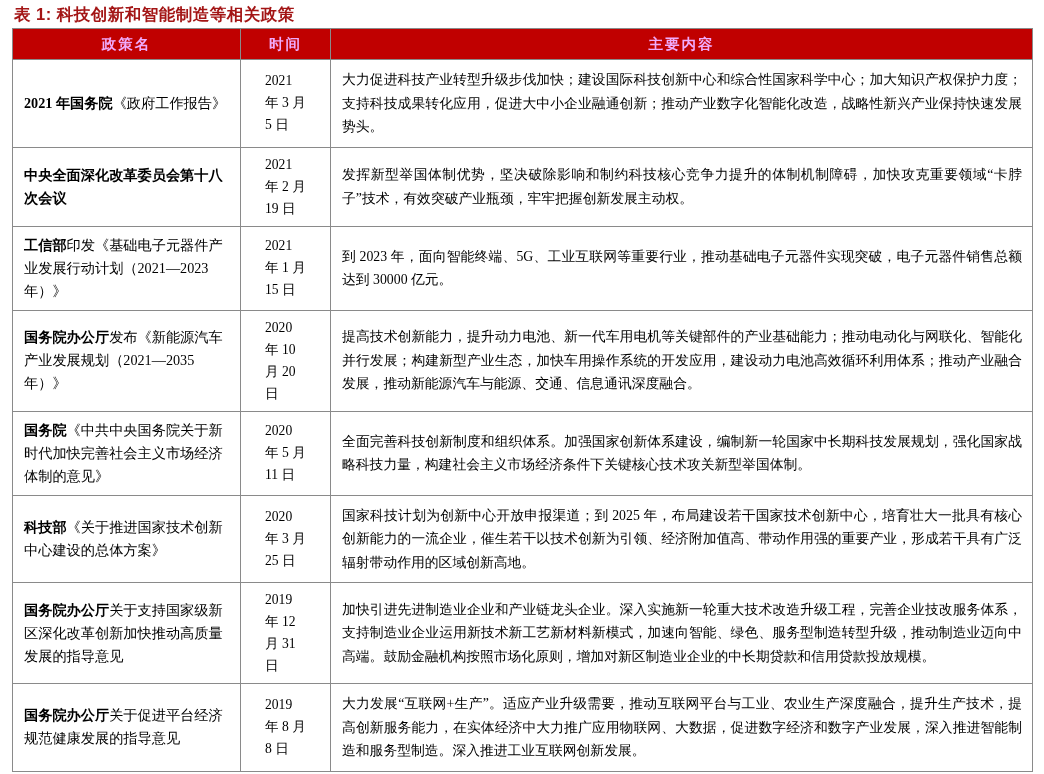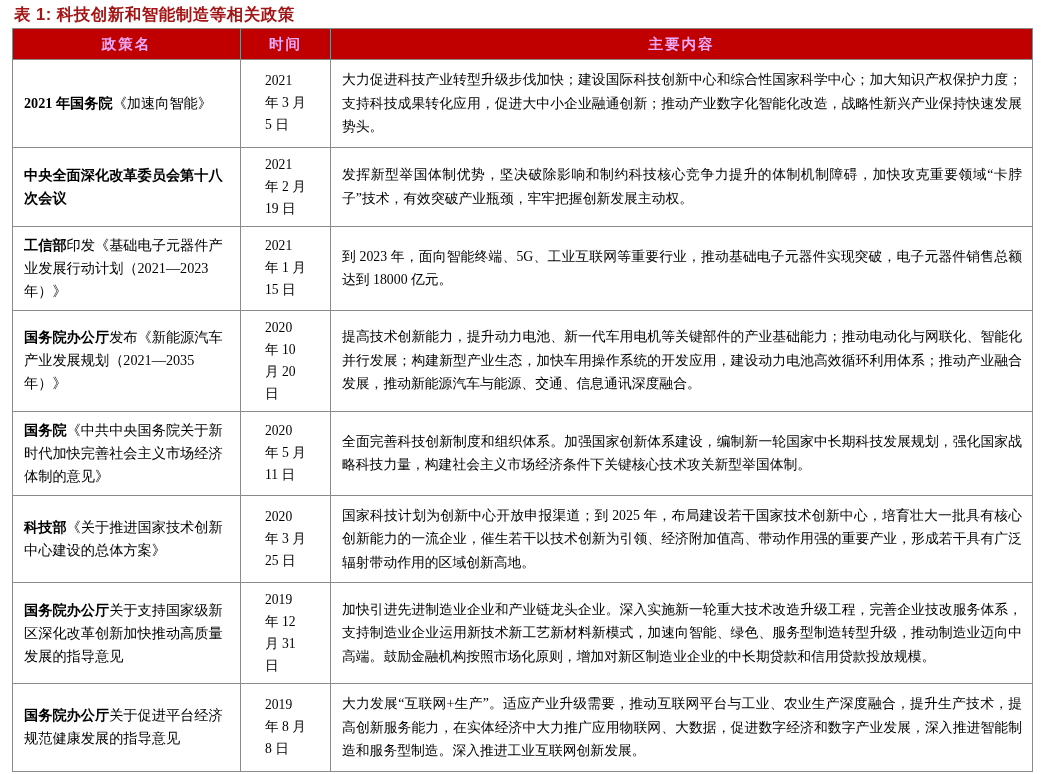--- a/index.html
+++ b/index.html
@@ -107,7 +107,7 @@
     </thead>
     <tbody>
       <tr>
-        <td class="cell-name"><span class="org">2021 年国务院</span><span>《加速向智能》</span></td>
+        <td class="cell-name"><span class="org">2021 年国务院</span><span>《政府工作报告》</span></td>
         <td class="cell-date">2021 年 3 月 5 日</td>
         <td class="cell-body">大力促进科技产业转型升级步伐加快；建设国际科技创新中心和综合性国家科学中心；加大知识产权保护力度；支持科技成果转化应用，促进大中小企业融通创新；推动产业数字化智能化改造，战略性新兴产业保持快速发展势头。</td>
       </tr>

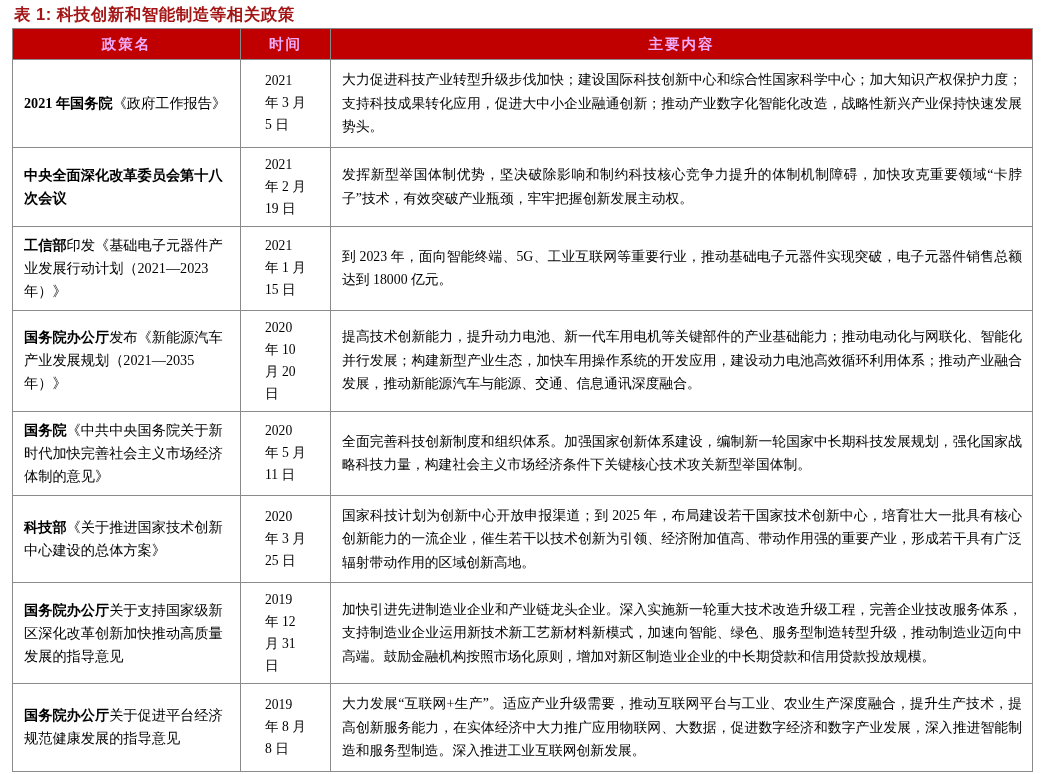--- a/index.html
+++ b/index.html
@@ -119,7 +119,7 @@
       <tr>
         <td class="cell-name"><span class="org">工信部</span><span>印发《基础电子元器件产业发展行动计划（2021—2023 年）》</span></td>
         <td class="cell-date">2021 年 1 月 15 日</td>
-        <td class="cell-body">到 2023 年，面向智能终端、5G、工业互联网等重要行业，推动基础电子元器件实现突破，电子元器件销售总额达到 18000 亿元。</td>
+        <td class="cell-body">到 2023 年，面向智能终端、5G、工业互联网等重要行业，推动基础电子元器件实现突破，电子元器件销售总额达到 30000 亿元。</td>
       </tr>
       <tr>
         <td class="cell-name"><span class="org">国务院办公厅</span><span>发布《新能源汽车产业发展规划（2021—2035 年）》</span></td>

